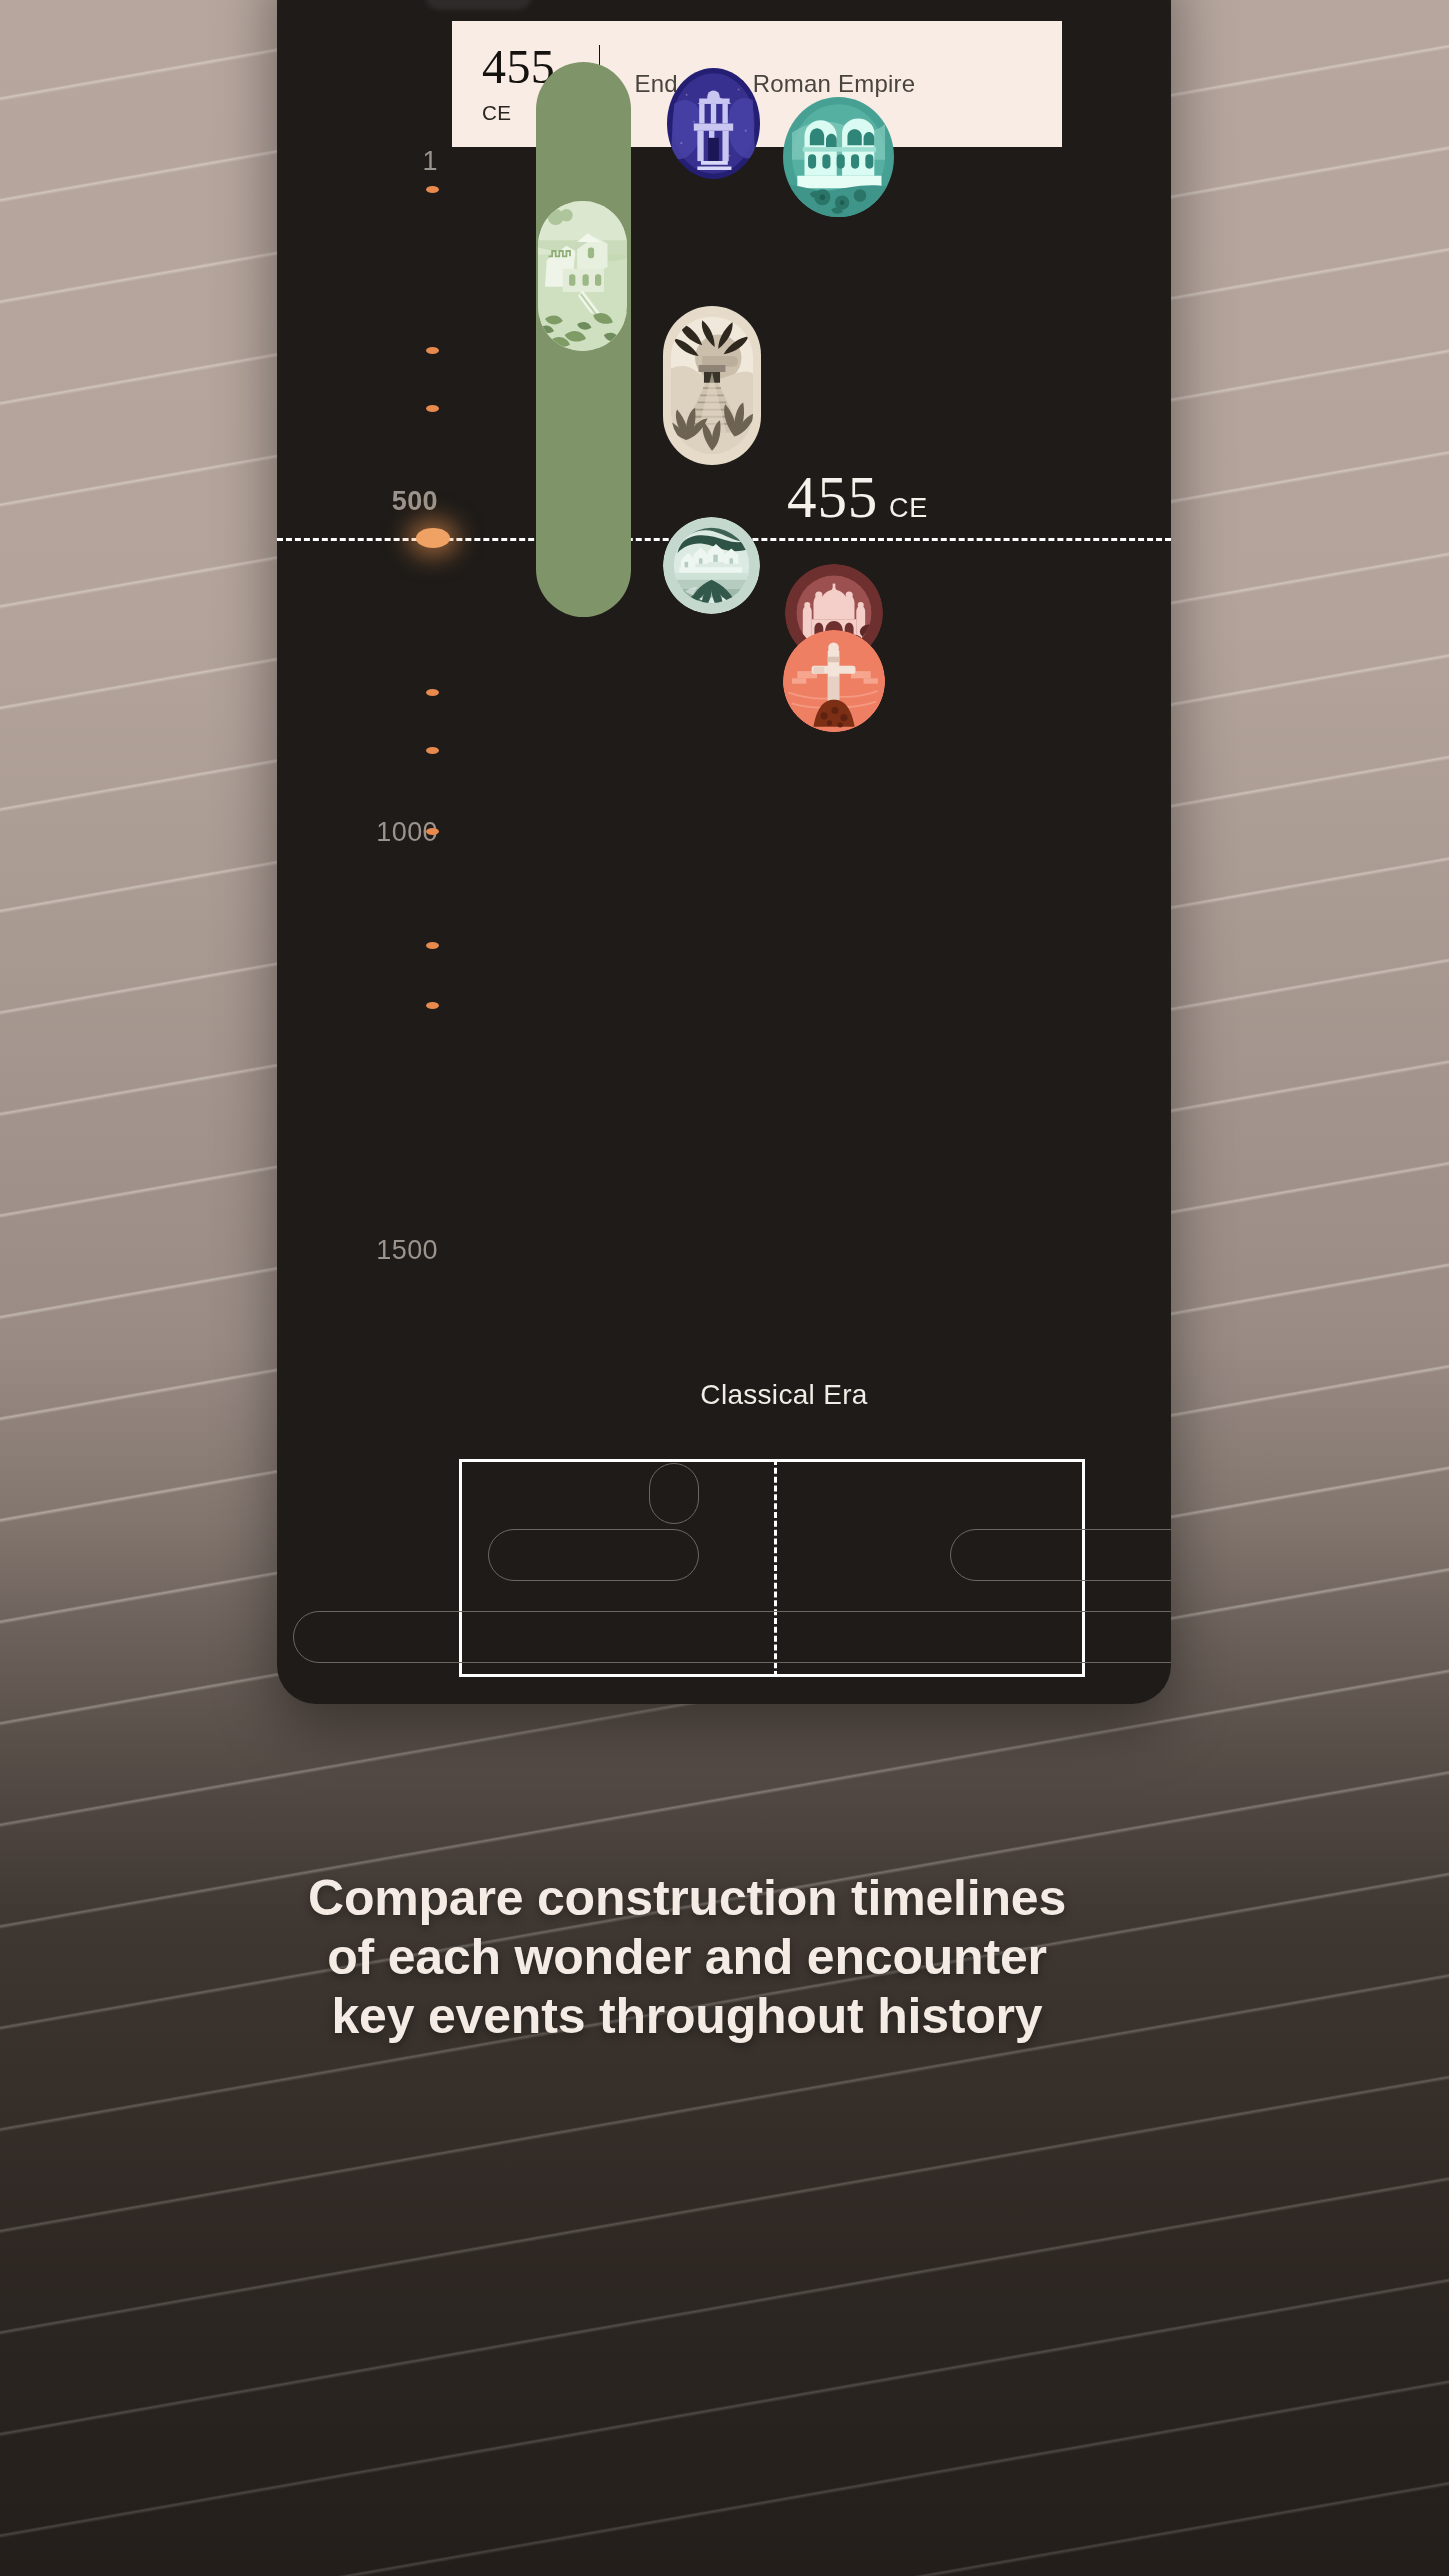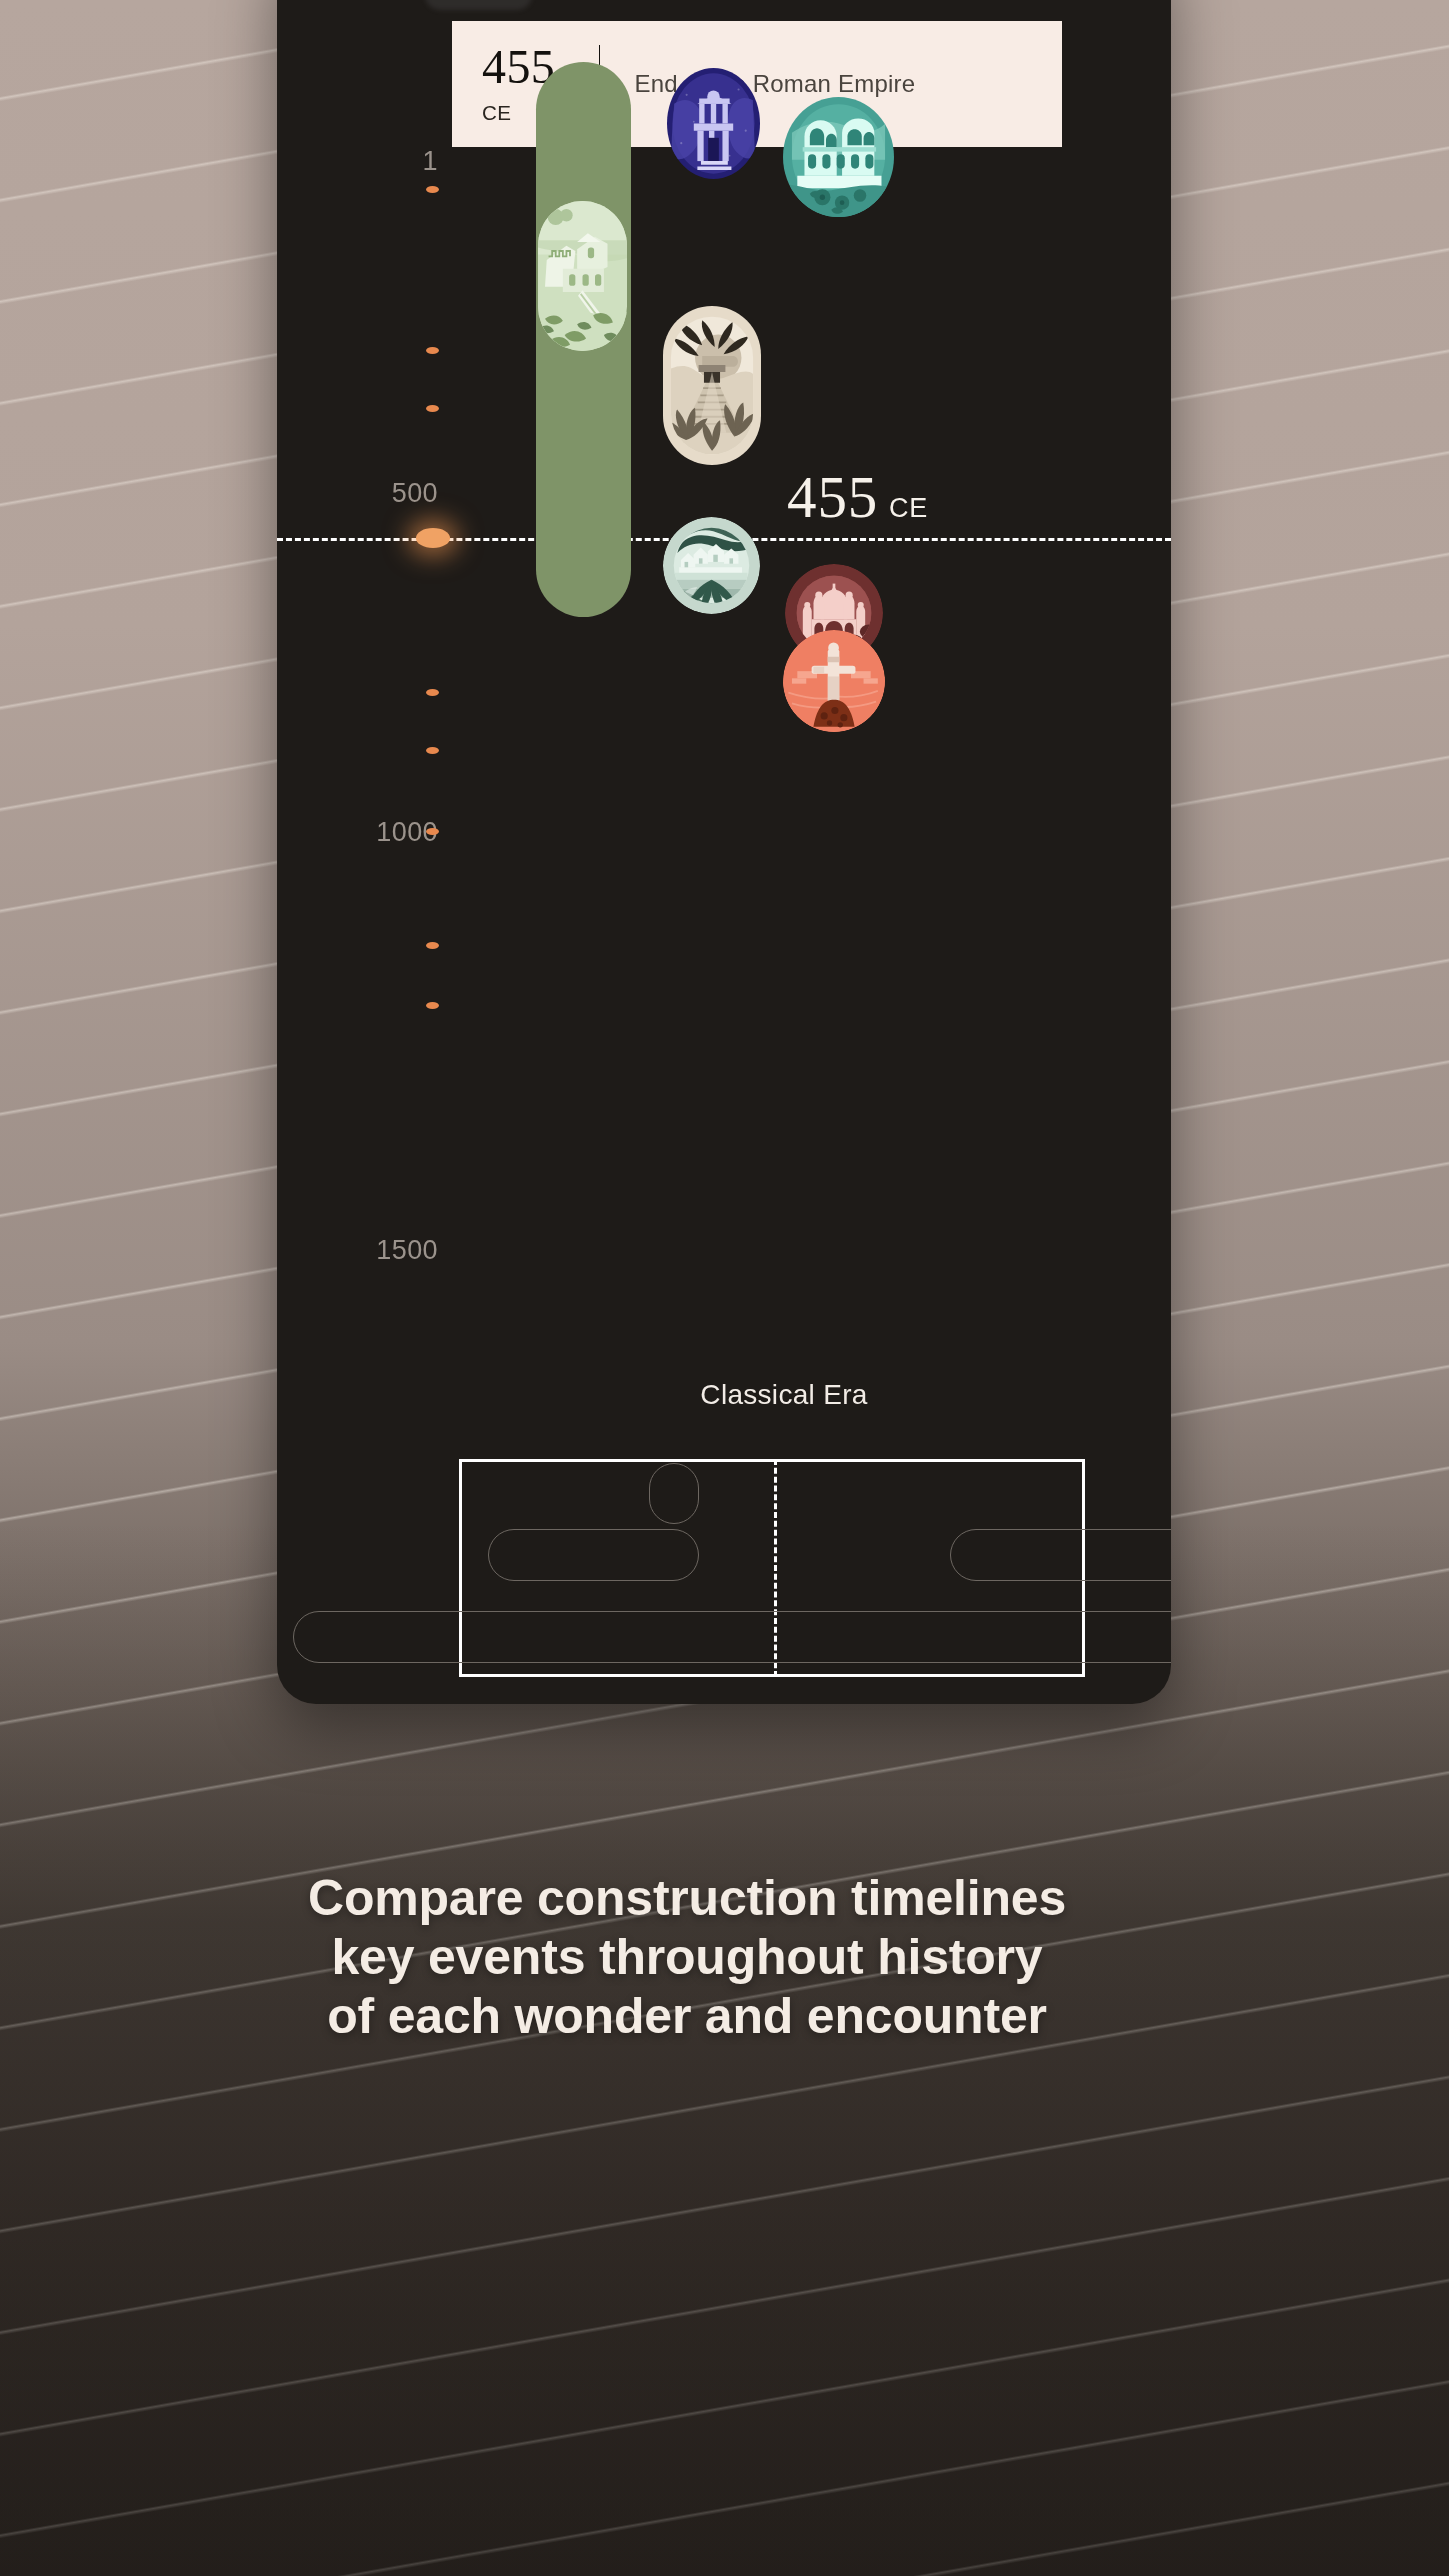--- a/index.html
+++ b/index.html
@@ -261,7 +261,7 @@
       </div>
 
     <div class="axis-label" style="left: 27px; top: -0.9px;">1</div>
-        <div class="axis-label" style="left: 27px; top: 331px;">500</div>
+        <div class="axis-label" style="left: 27px; top: 339px; font-weight: bold;">500</div>
         <div class="axis-label" style="left: 27px; top: 670px;">1000</div>
         <div class="axis-label" style="left: 27px; top: 1088px;">1500</div>
         <div class="tick" style="left: 149px; top: 39px;"></div>

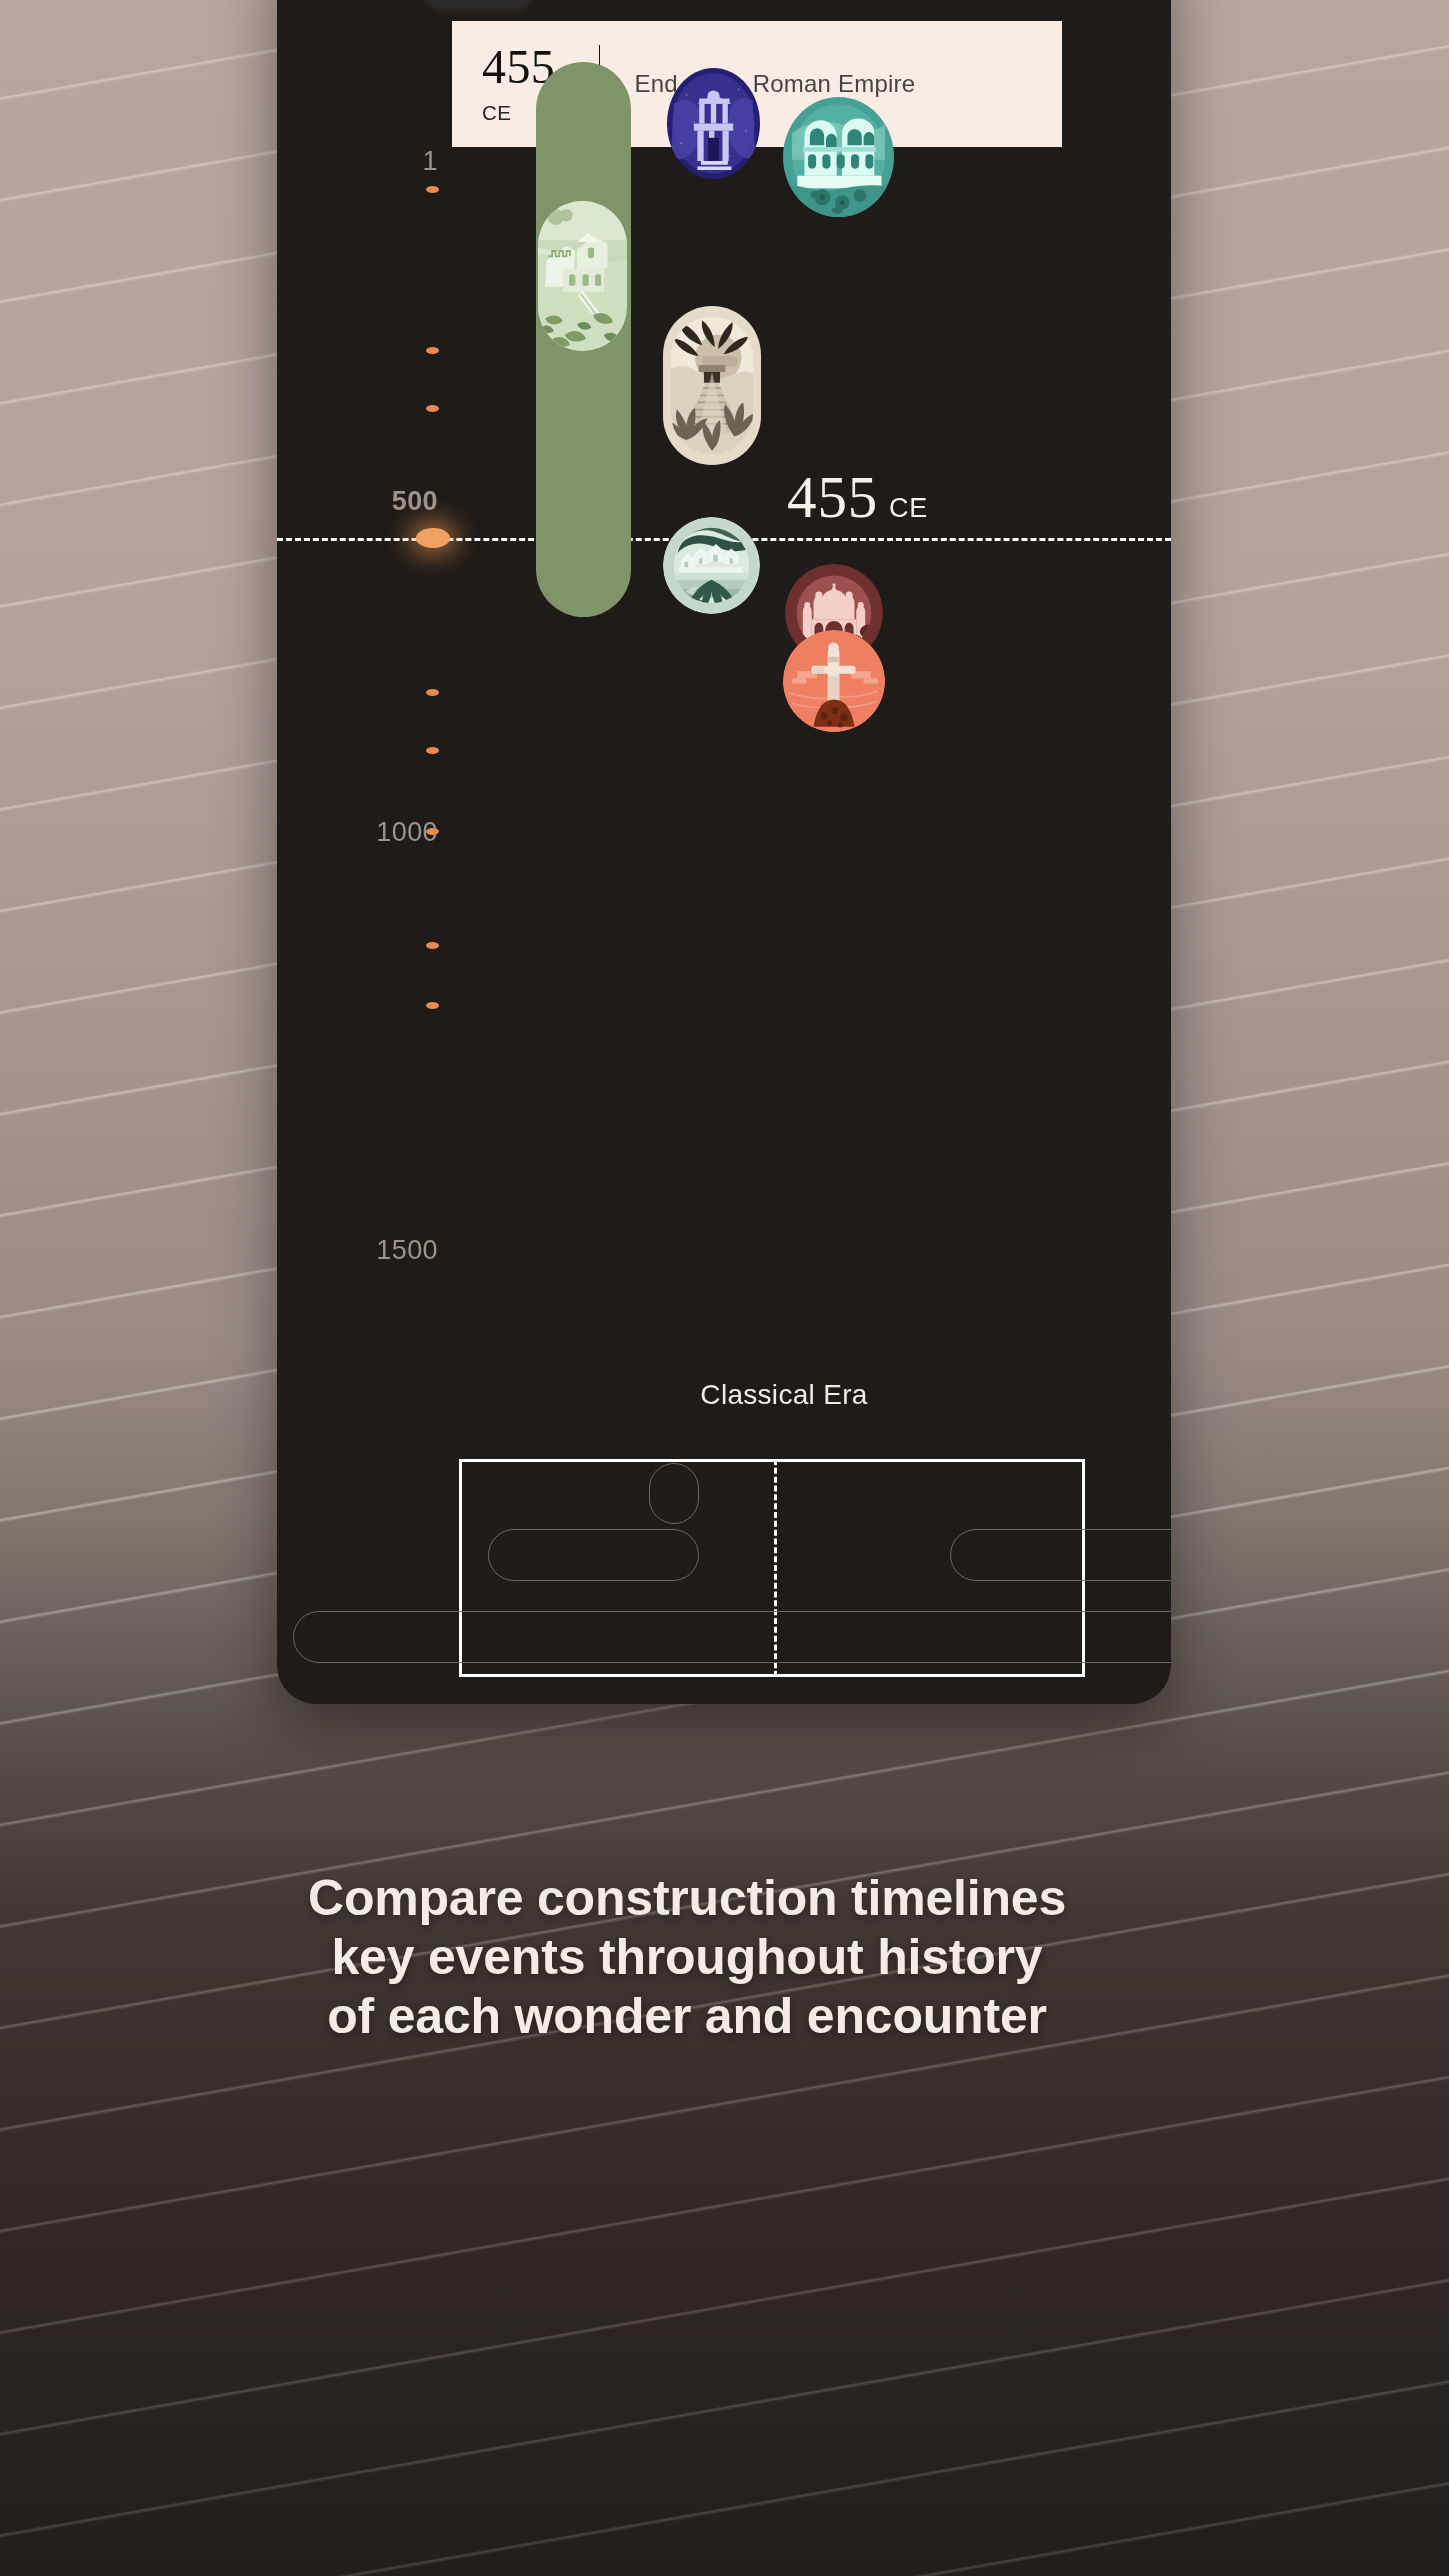--- a/index.html
+++ b/index.html
@@ -562,8 +562,8 @@
 
   <div id="caption">
     <div>Compare construction timelines</div>
+    <div>of each wonder and encounter</div>
     <div>key events throughout history</div>
-    <div>of each wonder and encounter</div>
   </div>
 
 </div>

